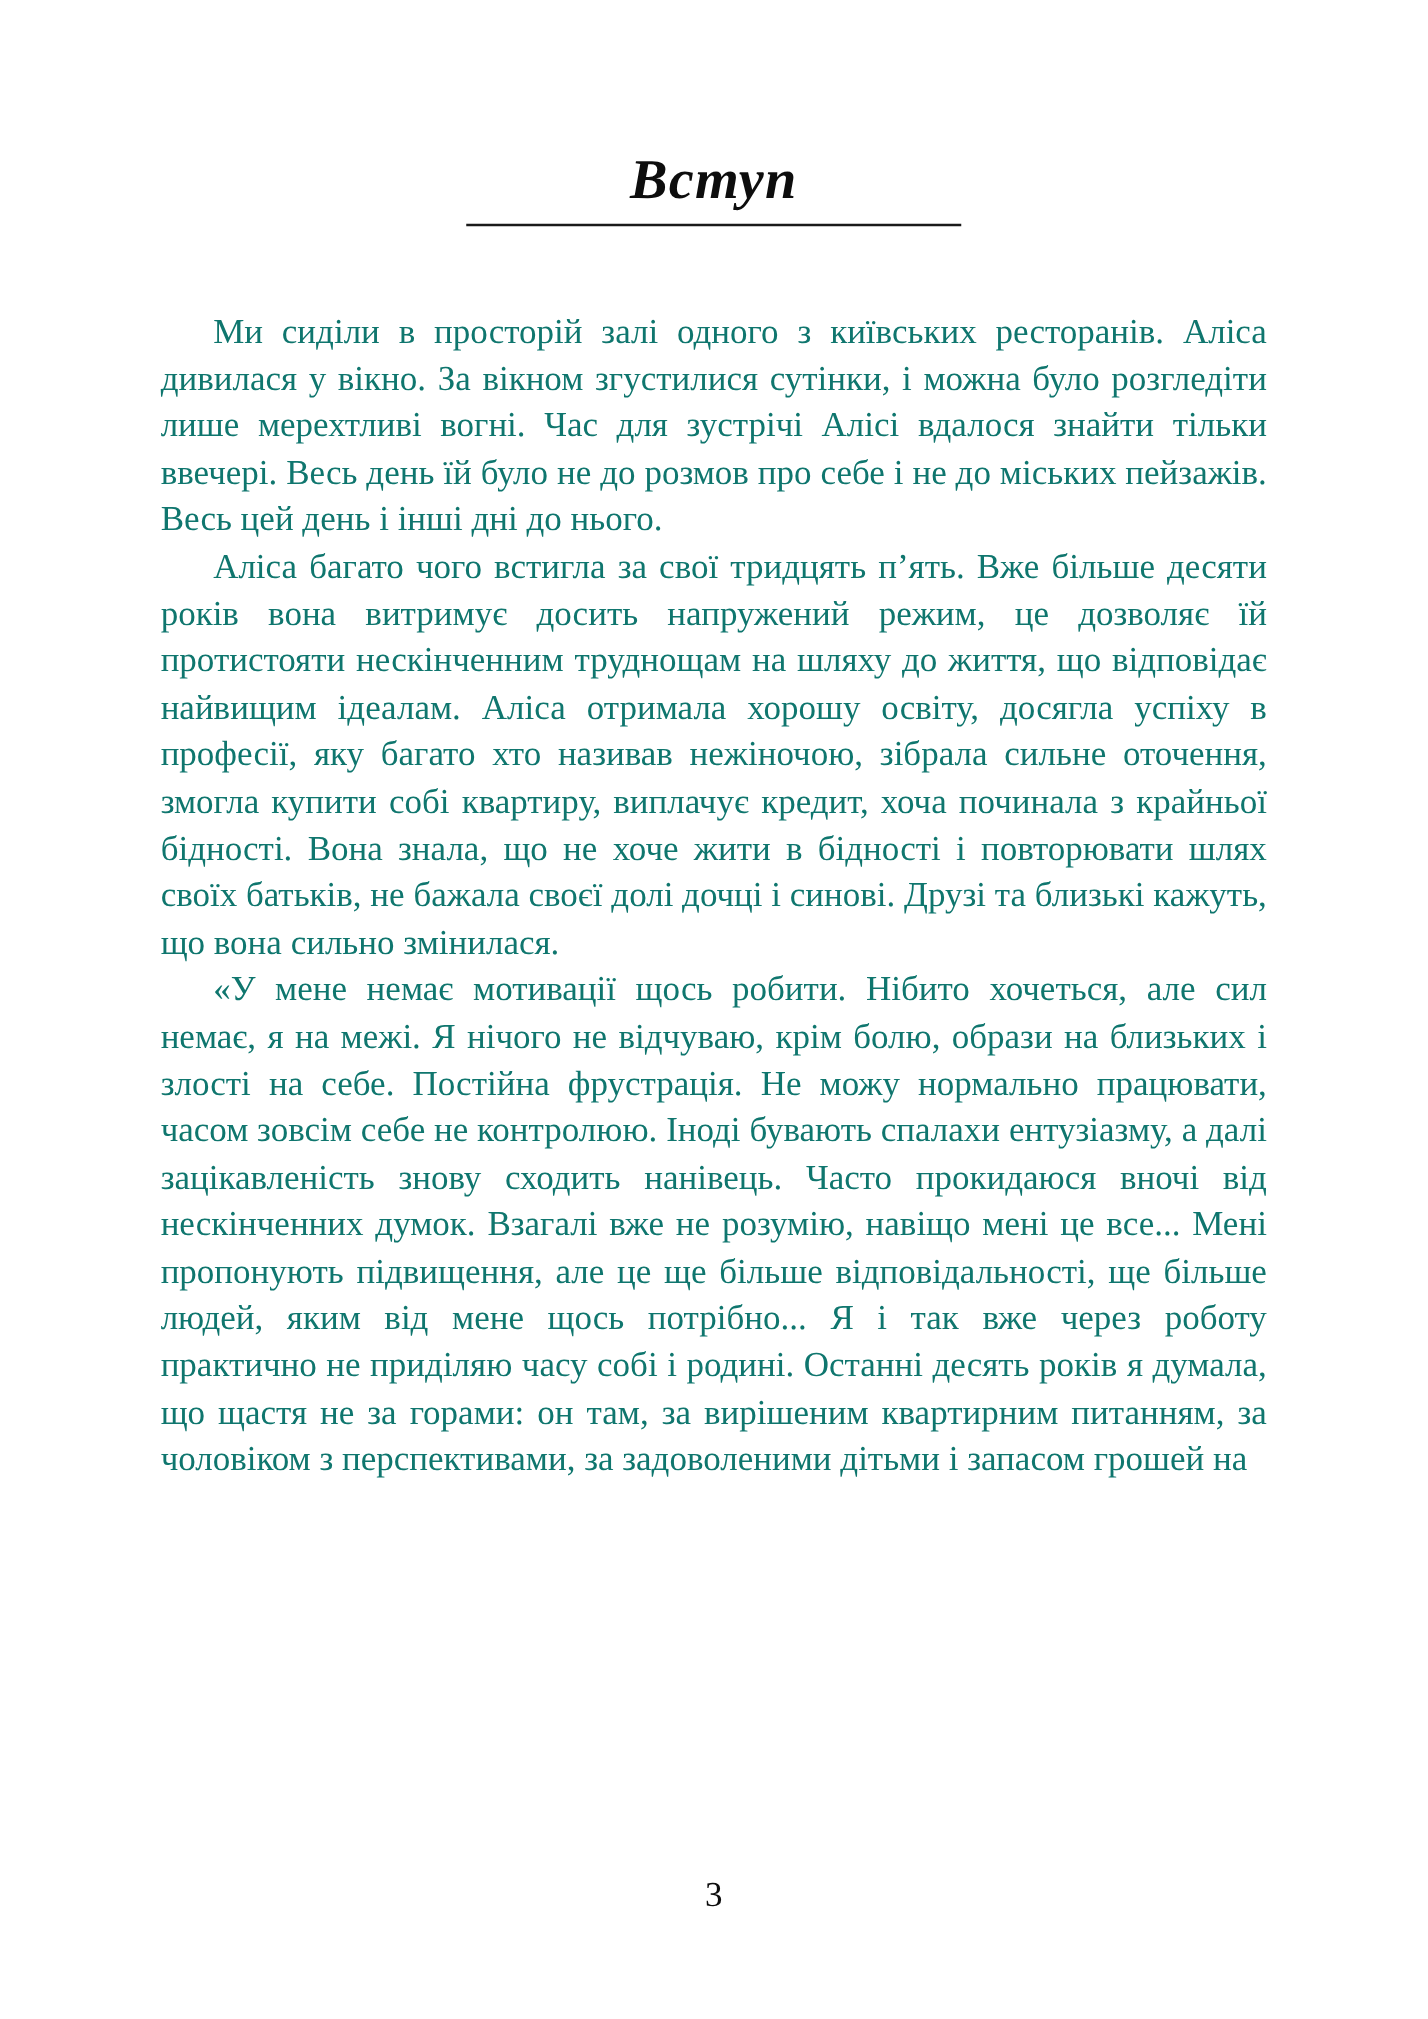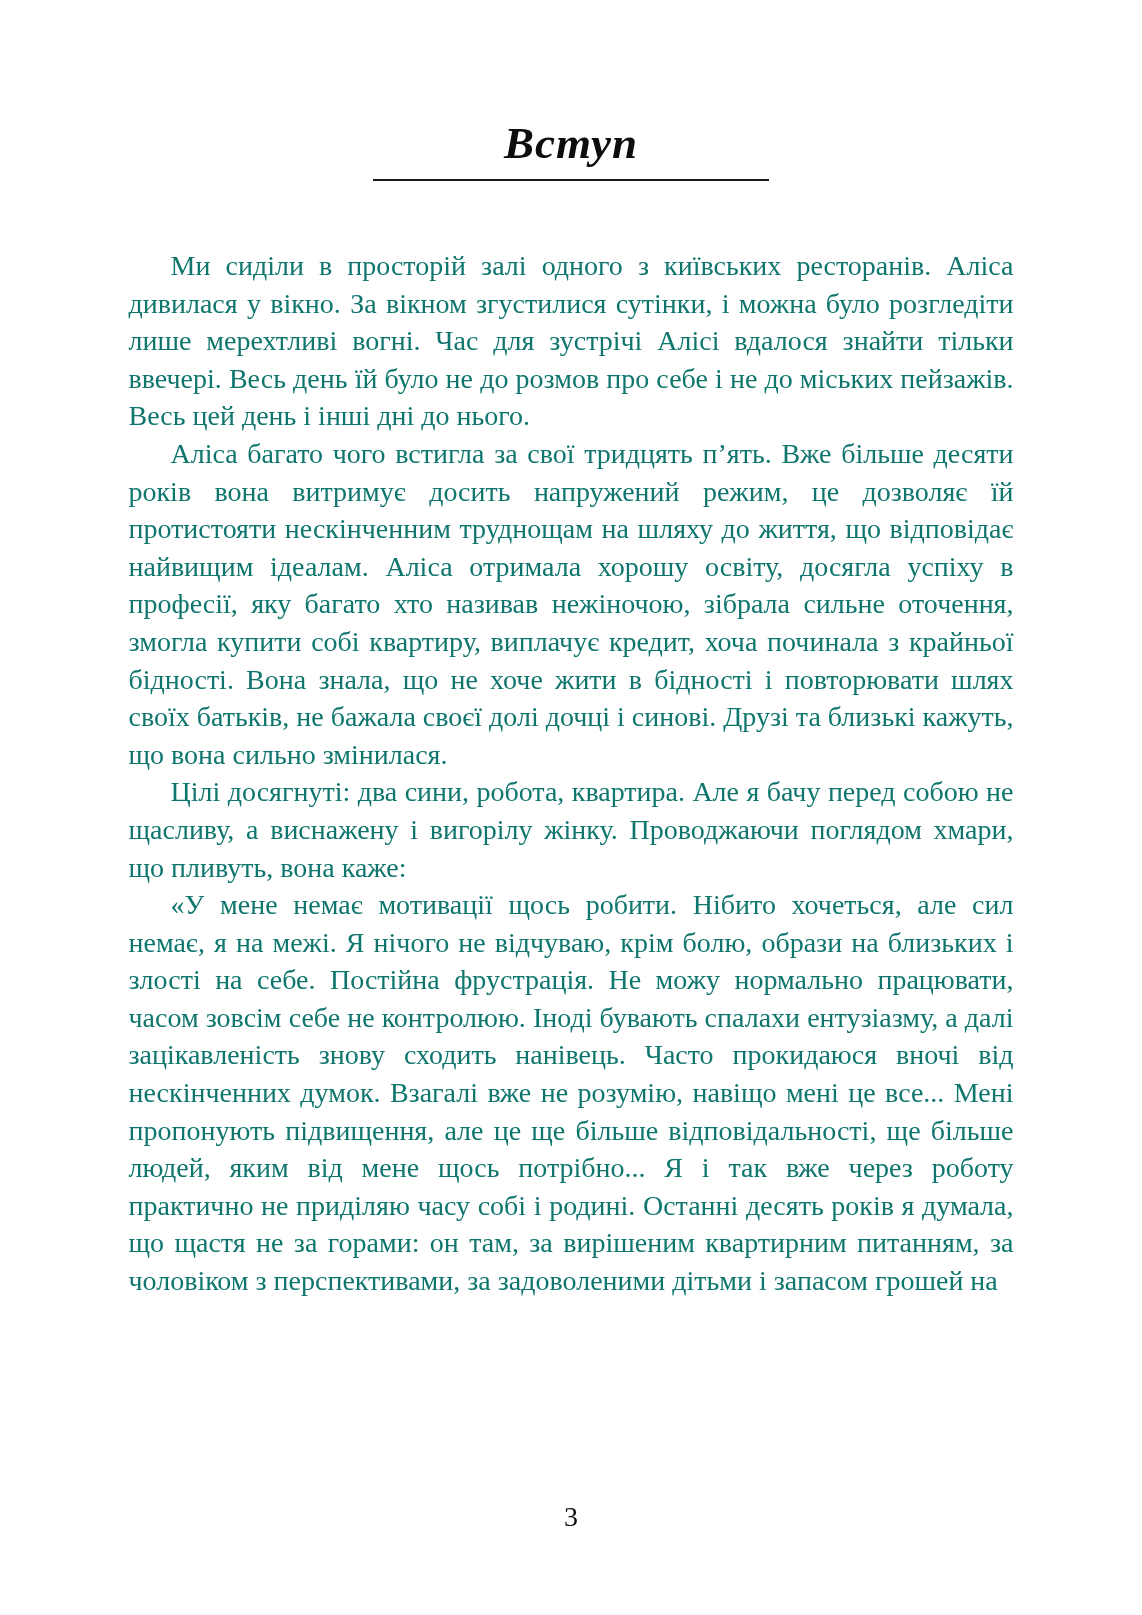--- a/index.html
+++ b/index.html
@@ -76,7 +76,6 @@
   <main class="body-text">
       <p class="para">Ми сиділи в просторій залі одного з київських ресторанів. Аліса дивилася у вікно. За вікном згустилися сутінки, і можна було розгледіти лише мерехтливі вогні. Час для зустрічі Алісі вдалося знайти тільки ввечері. Весь день їй було не до розмов про себе і не до міських пейзажів. Весь цей день і інші дні до нього.</p>
       <p class="para">Аліса багато чого встигла за свої тридцять п’ять. Вже більше десяти років вона витримує досить напружений режим, це дозволяє їй протистояти нескінченним труднощам на шляху до життя, що відповідає найвищим ідеалам. Аліса отримала хорошу освіту, досягла успіху в професії, яку багато хто називав нежіночою, зібрала сильне оточення, змогла купити собі квартиру, виплачує кредит, хоча починала з крайньої бідності. Вона знала, що не хоче жити в бідності і повторювати шлях своїх батьків, не бажала своєї долі дочці і синові. Друзі та близькі кажуть, що вона сильно змінилася.</p>
-      <p class="para">Цілі досягнуті: два сини, робота, квартира. Але я бачу перед собою не щасливу, а виснажену і вигорілу жінку. Проводжаючи поглядом хмари, що пливуть, вона каже:</p>
       <p class="para">«У мене немає мотивації щось робити. Нібито хочеться, але сил немає, я на межі. Я нічого не відчуваю, крім болю, образи на близьких і злості на себе. Постійна фрустрація. Не можу нормально працювати, часом зовсім себе не контролюю. Іноді бувають спалахи ентузіазму, а далі зацікавленість знову сходить нанівець. Часто прокидаюся вночі від нескінченних думок. Взагалі вже не розумію, навіщо мені це все... Мені пропонують підвищення, але це ще більше відповідальності, ще більше людей, яким від мене щось потрібно... Я і так вже через роботу практично не приділяю часу собі і родині. Останні десять років я думала, що щастя не за горами: он там, за вирішеним квартирним питанням, за чоловіком з перспективами, за задоволеними дітьми і запасом грошей на</p>
     </main>
 

